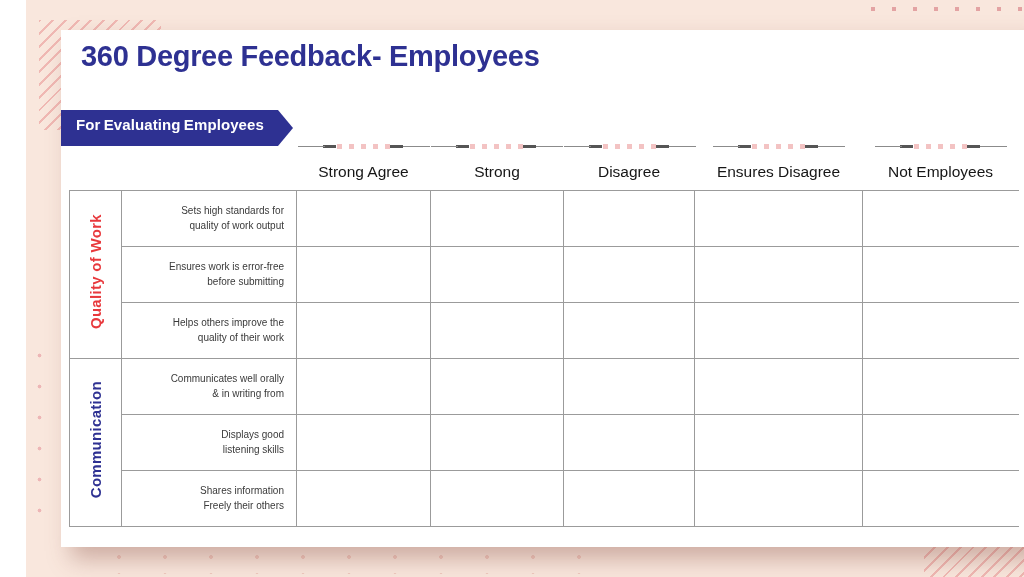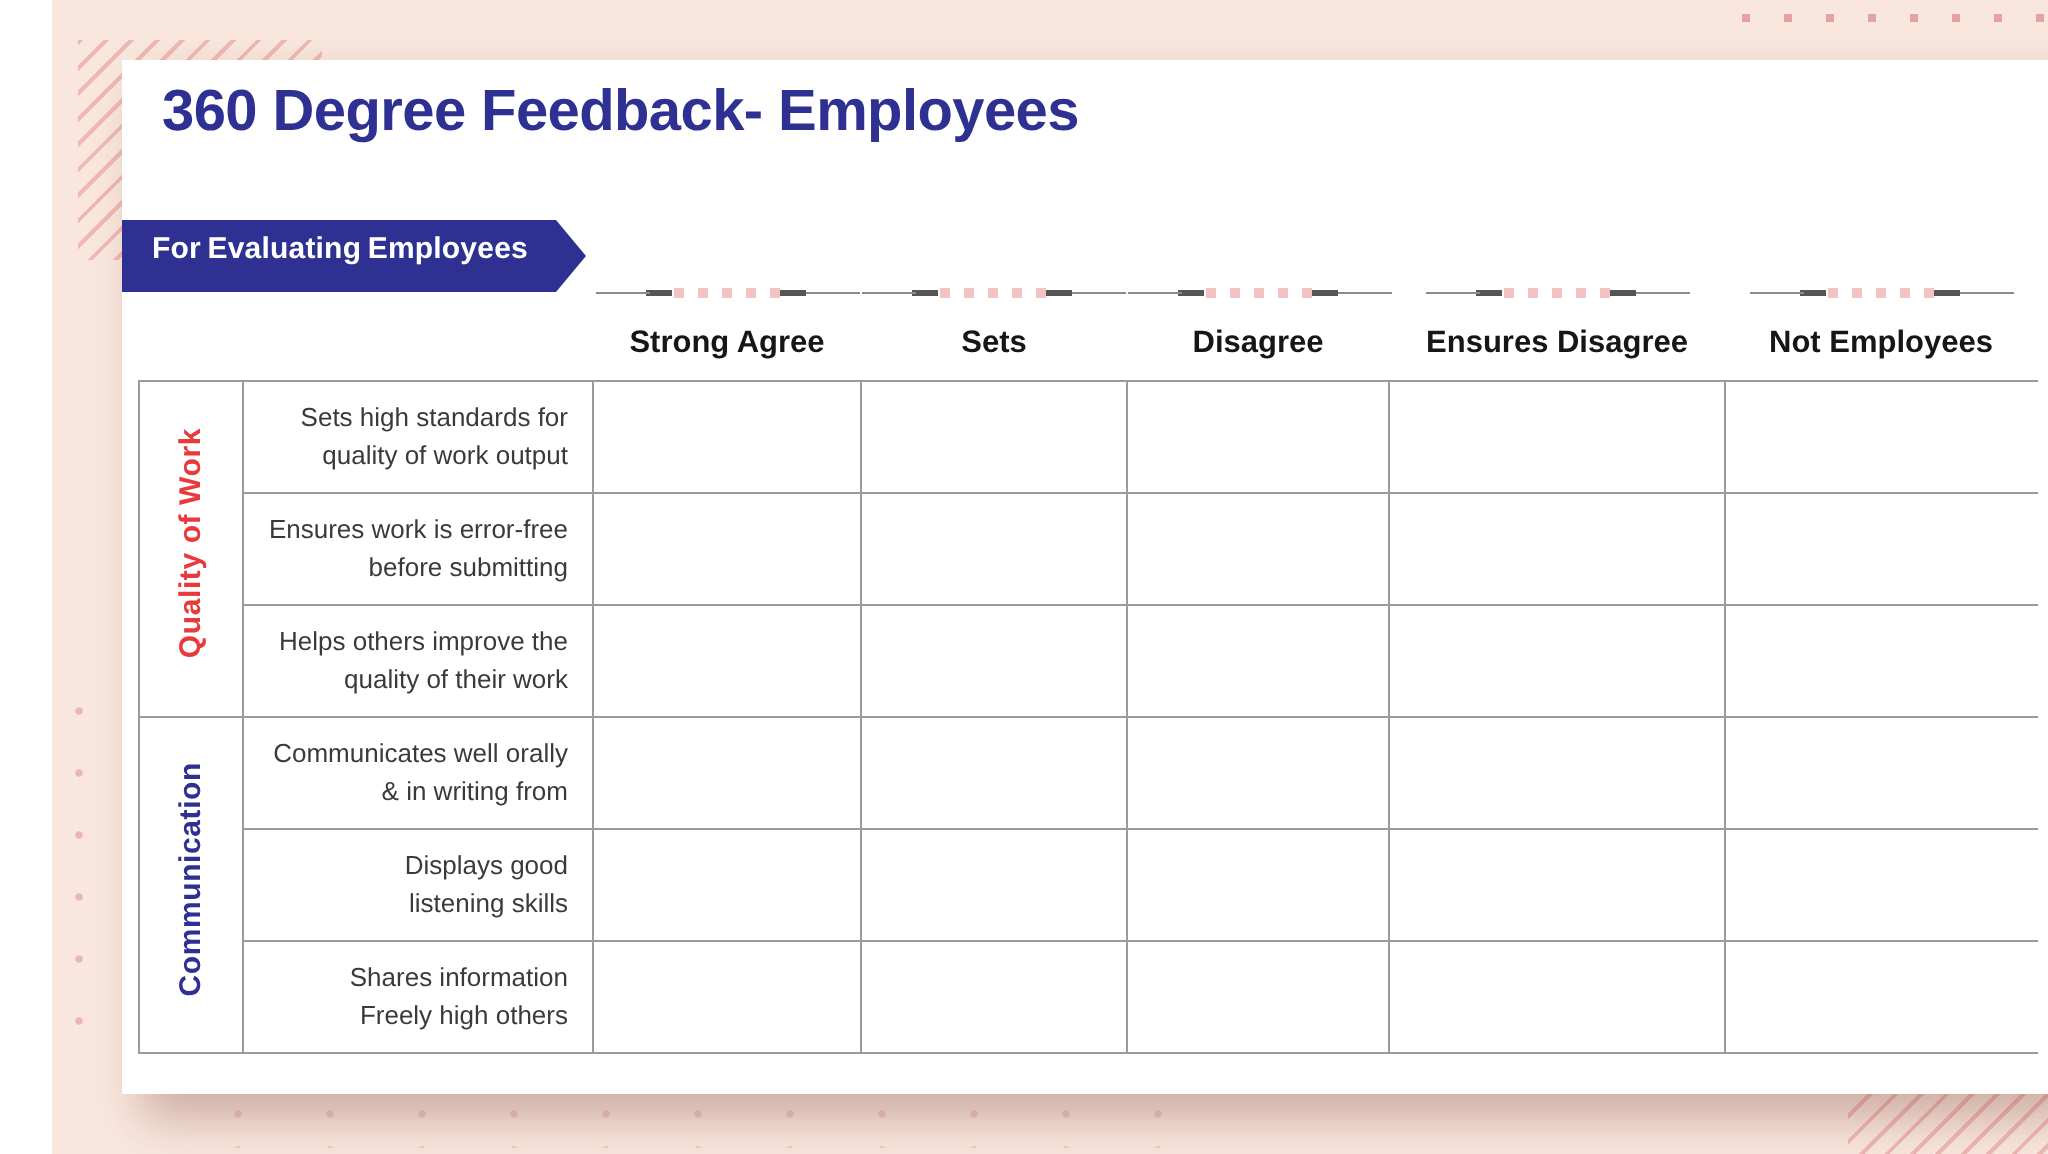--- a/index.html
+++ b/index.html
@@ -41,7 +41,7 @@
       linear-gradient(#8b8b8b,#8b8b8b);
     background-size:27px 1px,13px 3px,54px 5px,13px 3px,27px 1px;
     background-position:0 2px,25px 1px,39px 0,92px 1px,105px 2px;}
-  .col-label{font-size:15.5px;font-weight:bold;color:#161616;text-align:center;}
+  .col-label{font-size:15.5px;font-weight:normal;color:#161616;text-align:center;}
   .ftable tbody tr{height:56px;}
   .ftable tbody td{border:1px solid #9b9b9b;vertical-align:middle;background:#fff;}
   .ftable tbody td:last-child{border-right:none;}

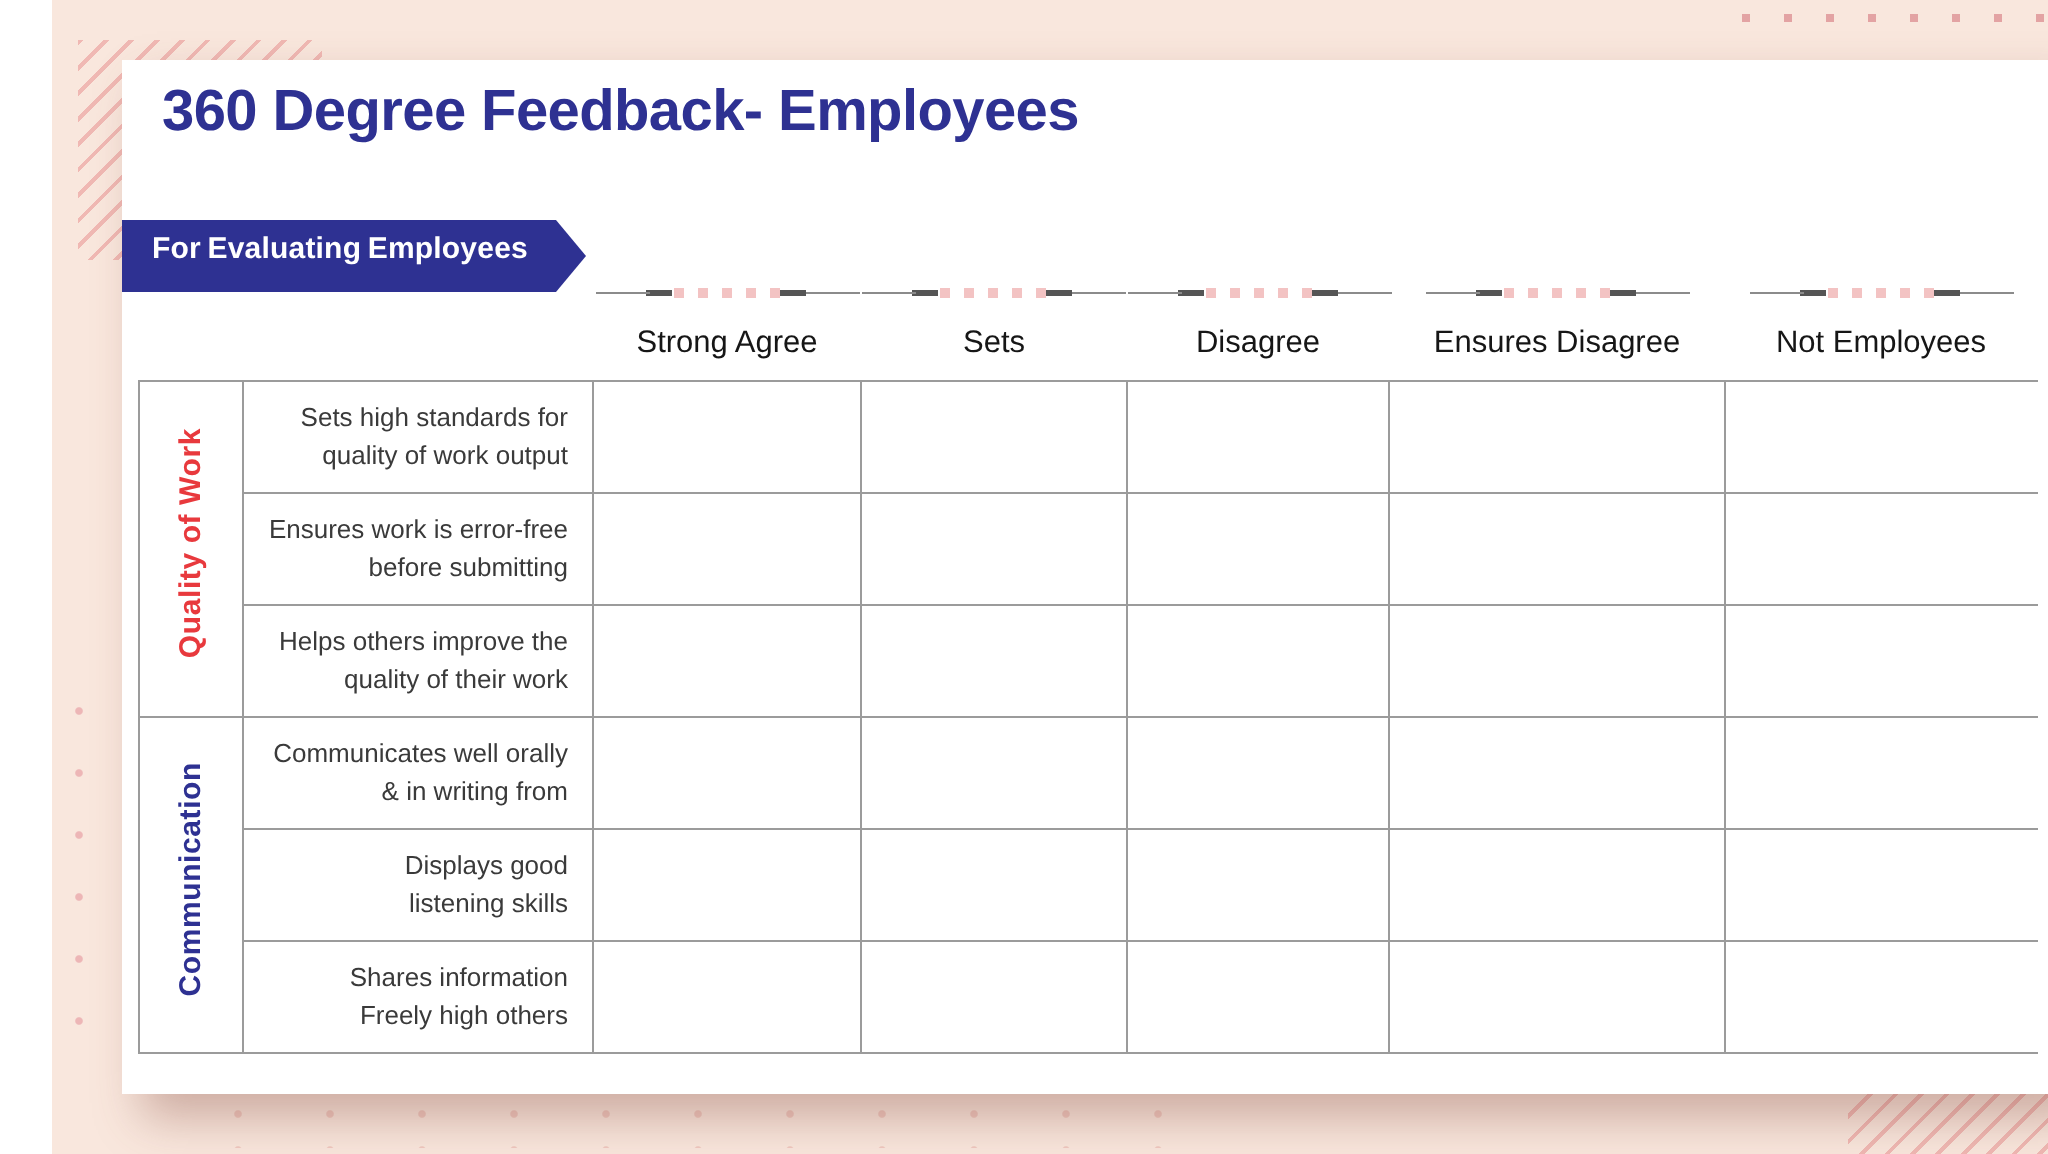--- a/index.html
+++ b/index.html
@@ -92,7 +92,7 @@
           </th>
           <th>
             <div class="deco"></div>
-            <div class="col-label">Sets</div>
+            <div class="col-label">Strong</div>
           </th>
           <th>
             <div class="deco"></div>

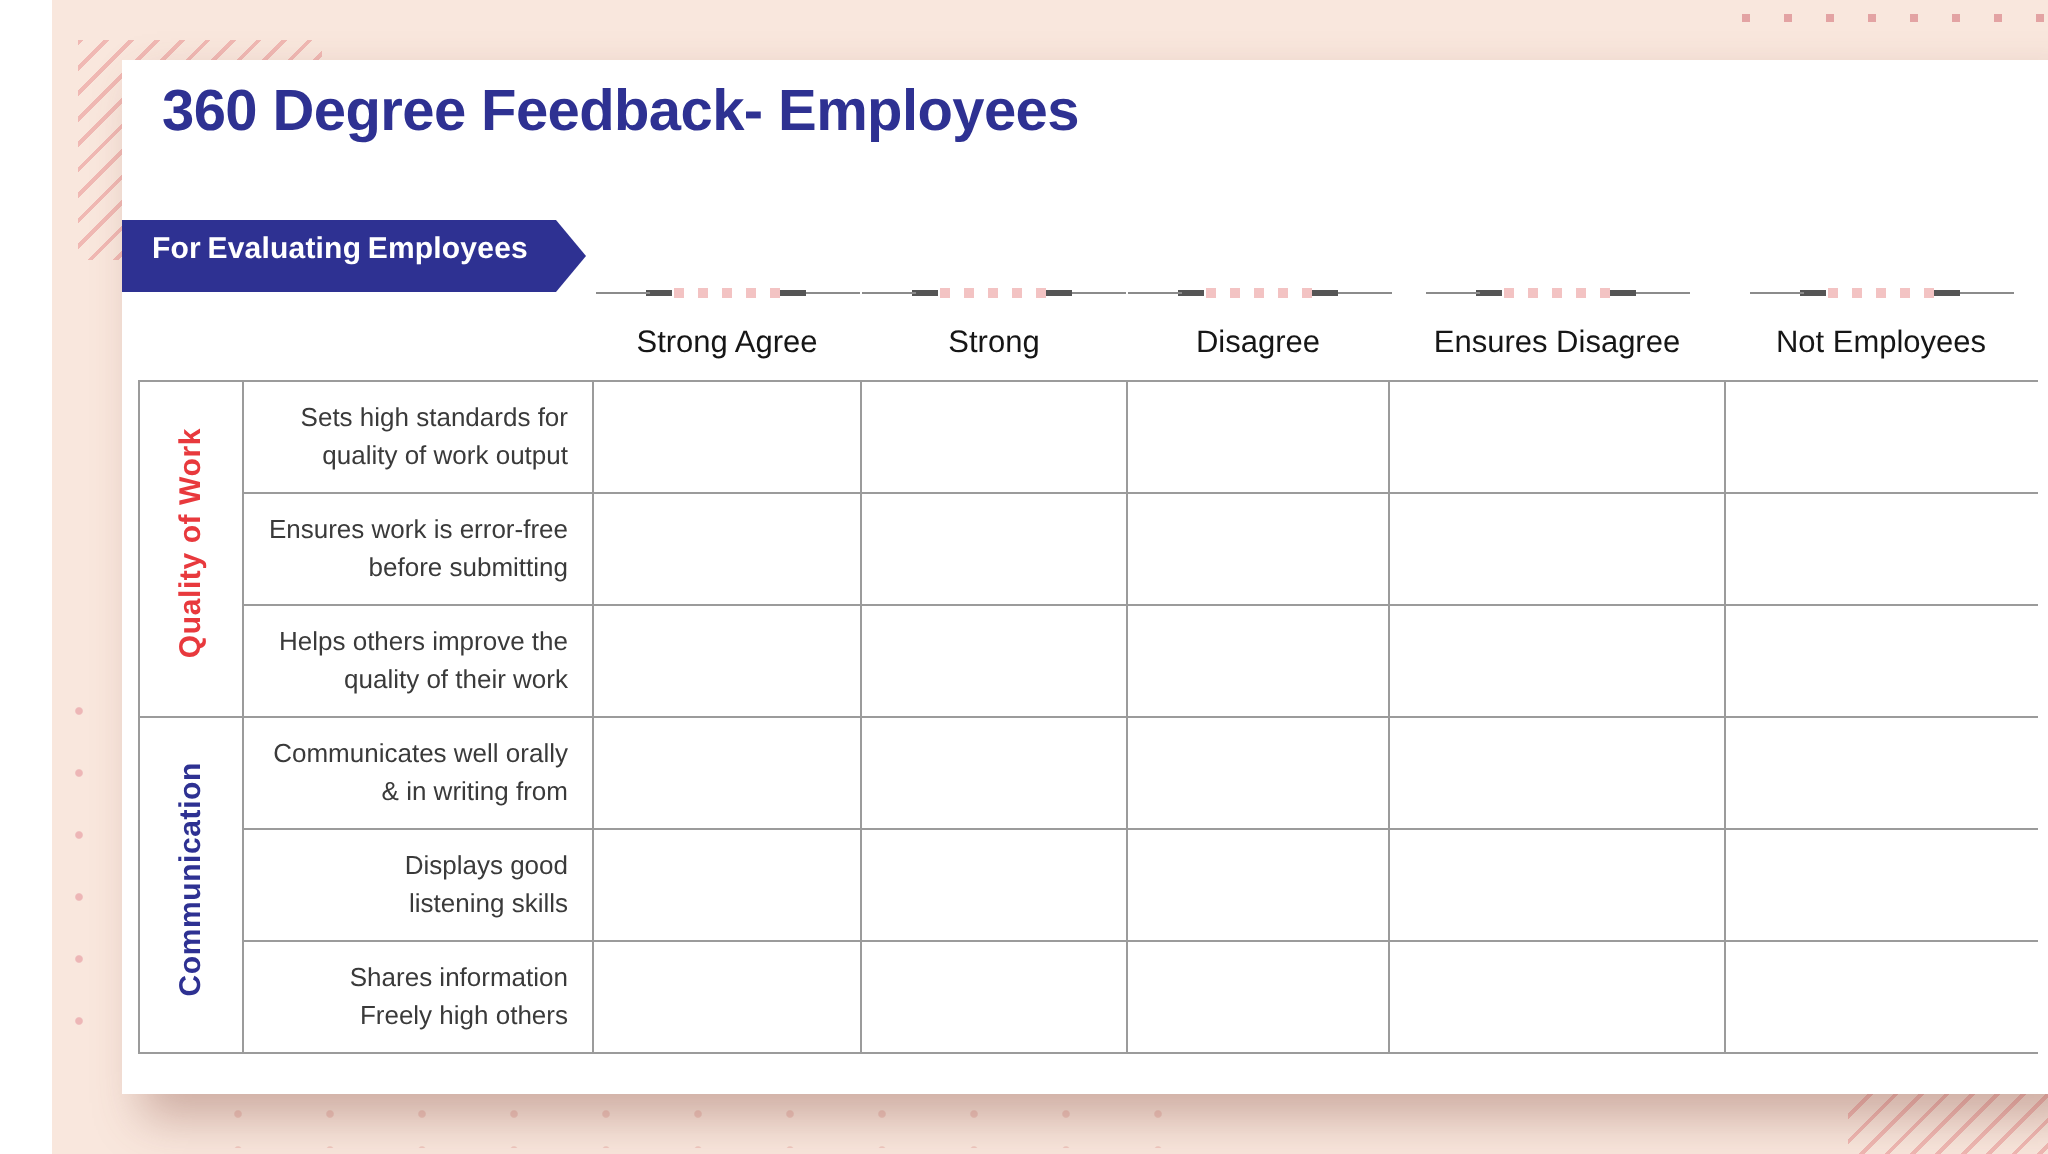--- a/index.html
+++ b/index.html
@@ -45,7 +45,7 @@
   .ftable tbody tr{height:56px;}
   .ftable tbody td{border:1px solid #9b9b9b;vertical-align:middle;background:#fff;}
   .ftable tbody td:last-child{border-right:none;}
-  td.q{text-align:right;padding:4px 12px 4px 6px;font-size:13px;color:#3a3a3a;line-height:1.5;white-space:pre-line;}
+  td.q{text-align:right;padding:4px 12px 4px 6px;font-size:10px;color:#3a3a3a;line-height:1.5;white-space:pre-line;}
   td.group{text-align:center;}
   .vlabel{display:inline-block;writing-mode:vertical-rl;transform:rotate(180deg);
     font-weight:bold;font-size:15px;white-space:nowrap;letter-spacing:.3px;}

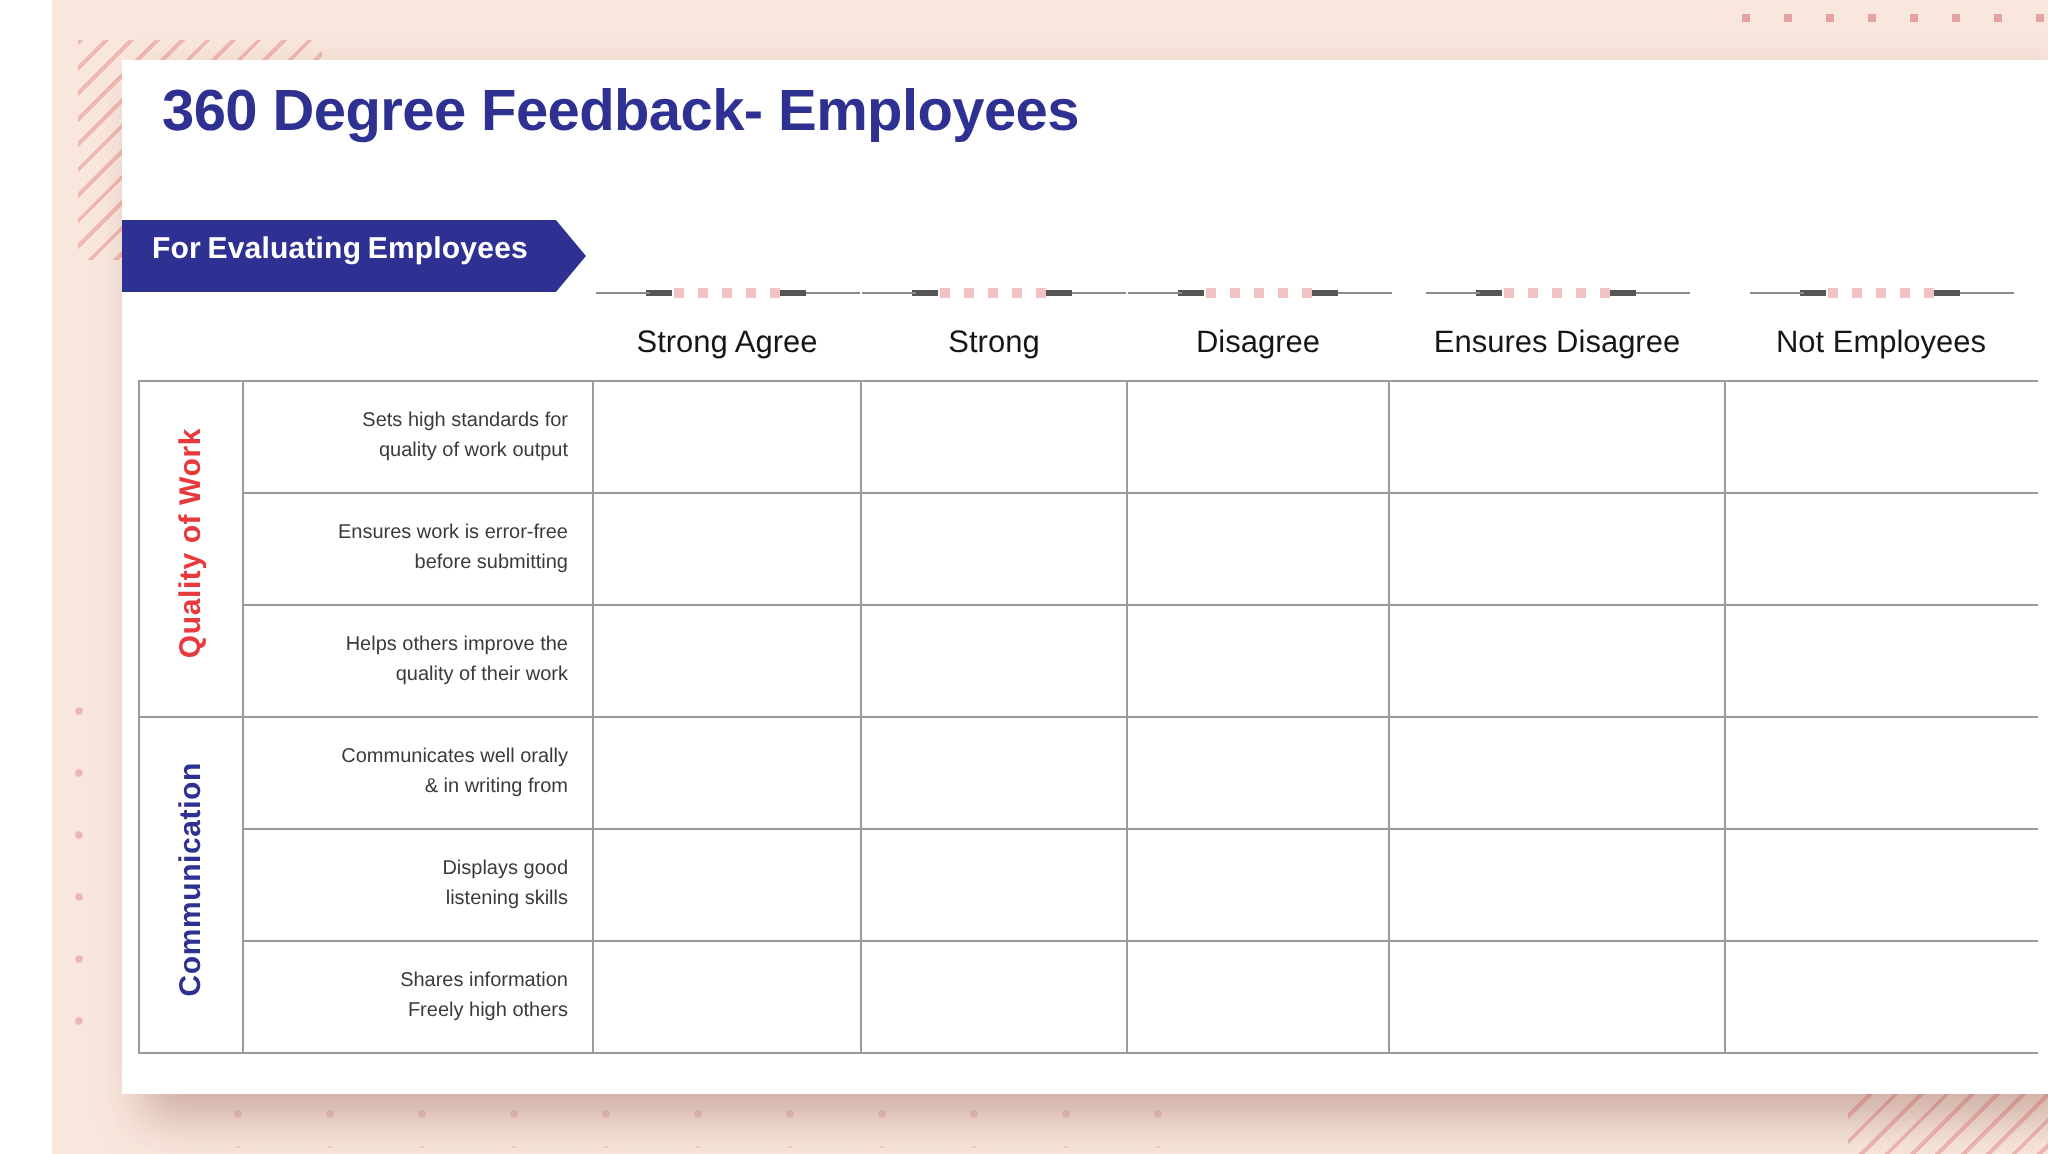--- a/index.html
+++ b/index.html
@@ -162,7 +162,7 @@
         </tr>
         <tr>
           <td class="q">Shares information
-Freely high others</td>
+Freely their others</td>
           <td></td>
           <td></td>
           <td></td>

